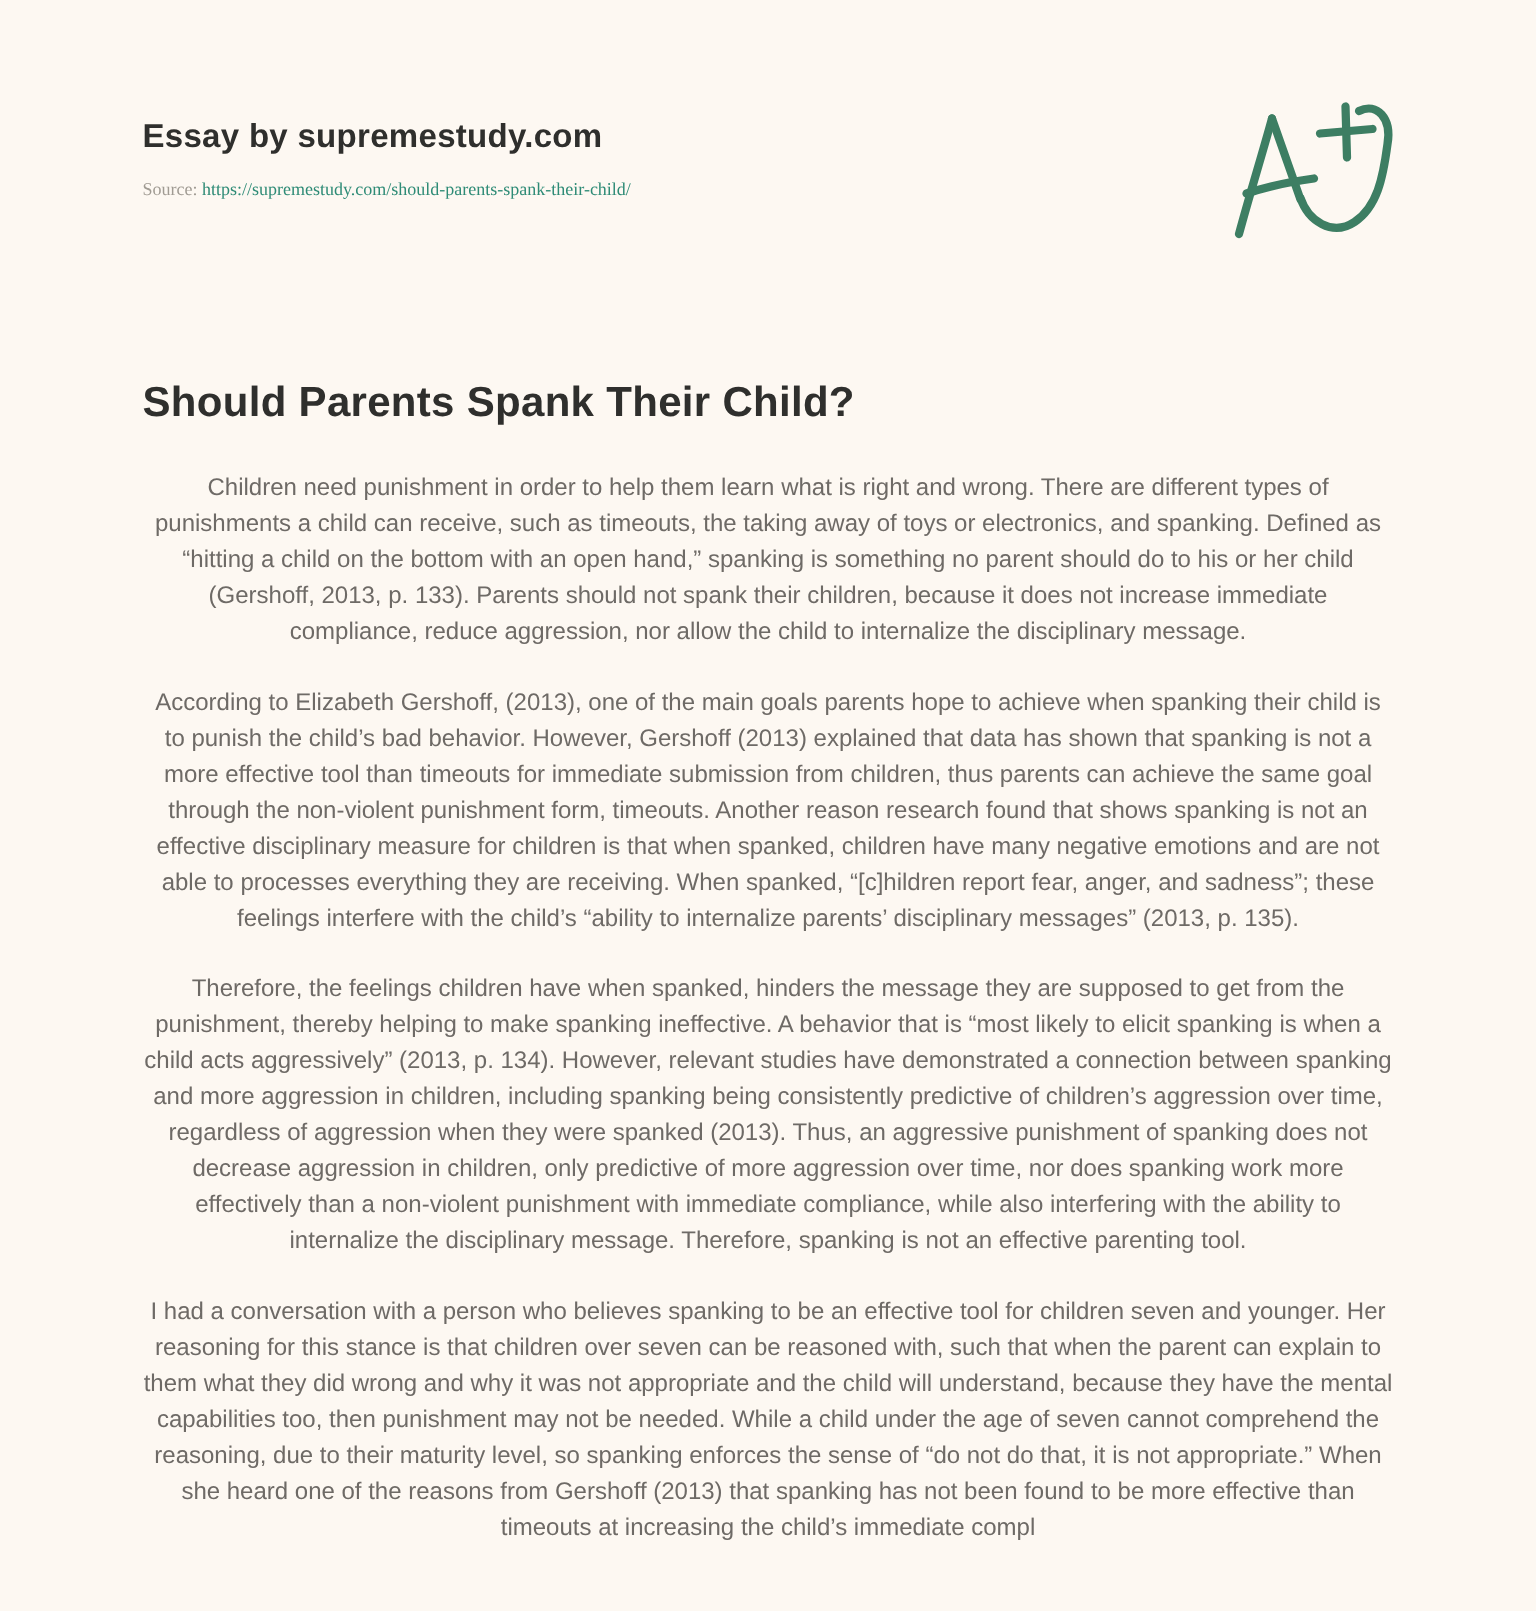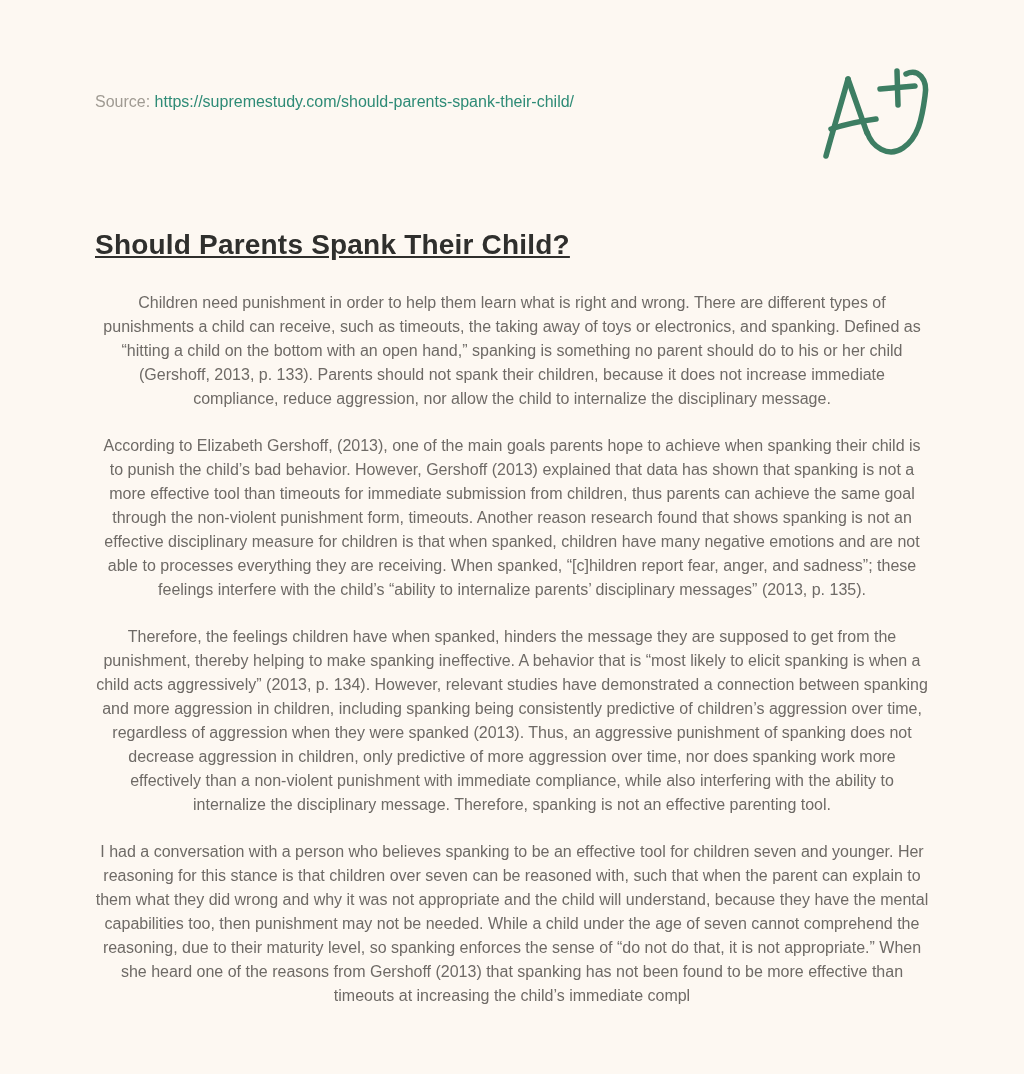--- a/index.html
+++ b/index.html
@@ -93,6 +93,7 @@
 
   <div class="content">
     <div class="header">
+      <div class="site-title">Essay by supremestudy.com</div>
       <div class="source-line">
         <span class="source-label">Source:</span>
         <a class="source-link">https://supremestudy.com/should-parents-spank-their-child/</a>

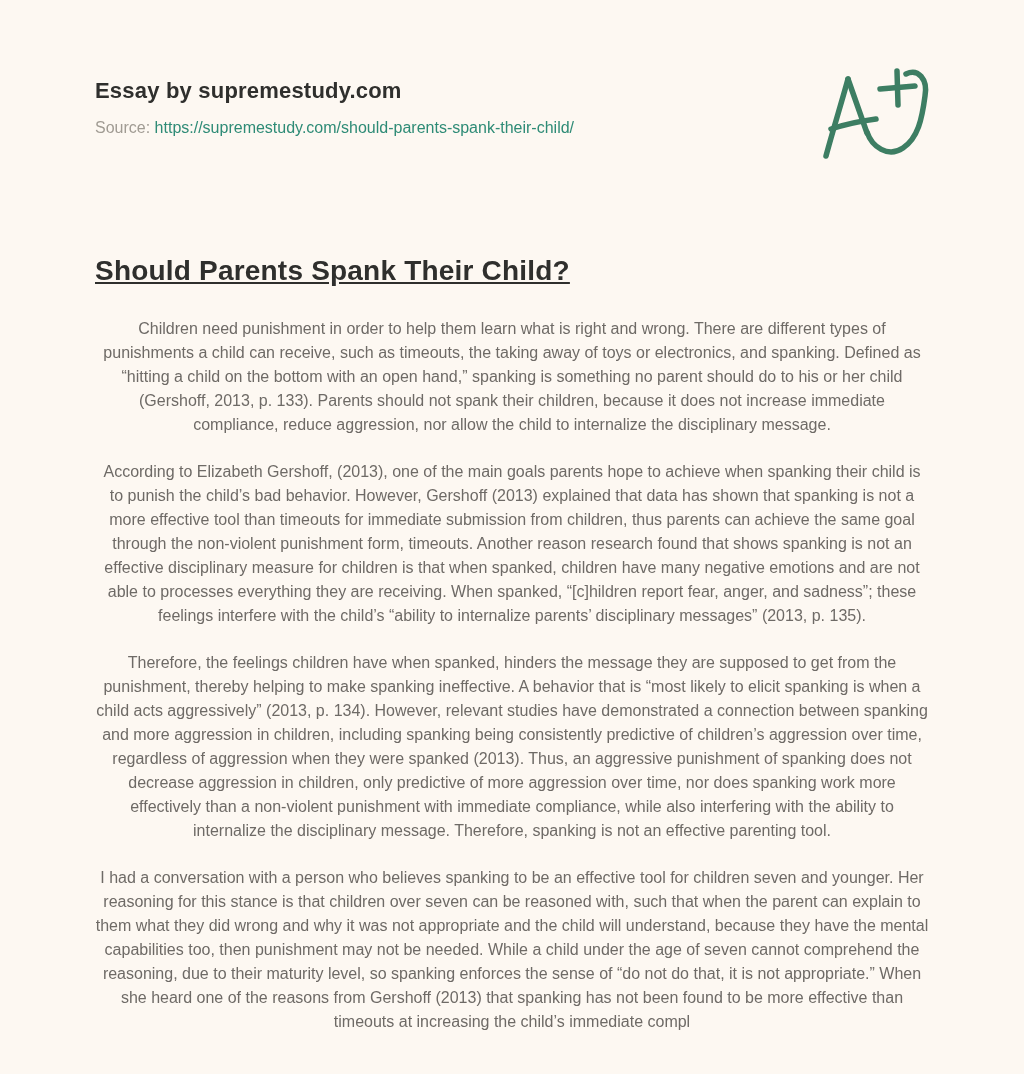--- a/index.html
+++ b/index.html
@@ -31,7 +31,8 @@
   }
   .source-line {
     margin-top: 15px;
-    font-size: 16px;
+    font-size: 12px;
+    font-family: Liberation Serif, serif;
   }
   .source-label {
     color: #a09b93;

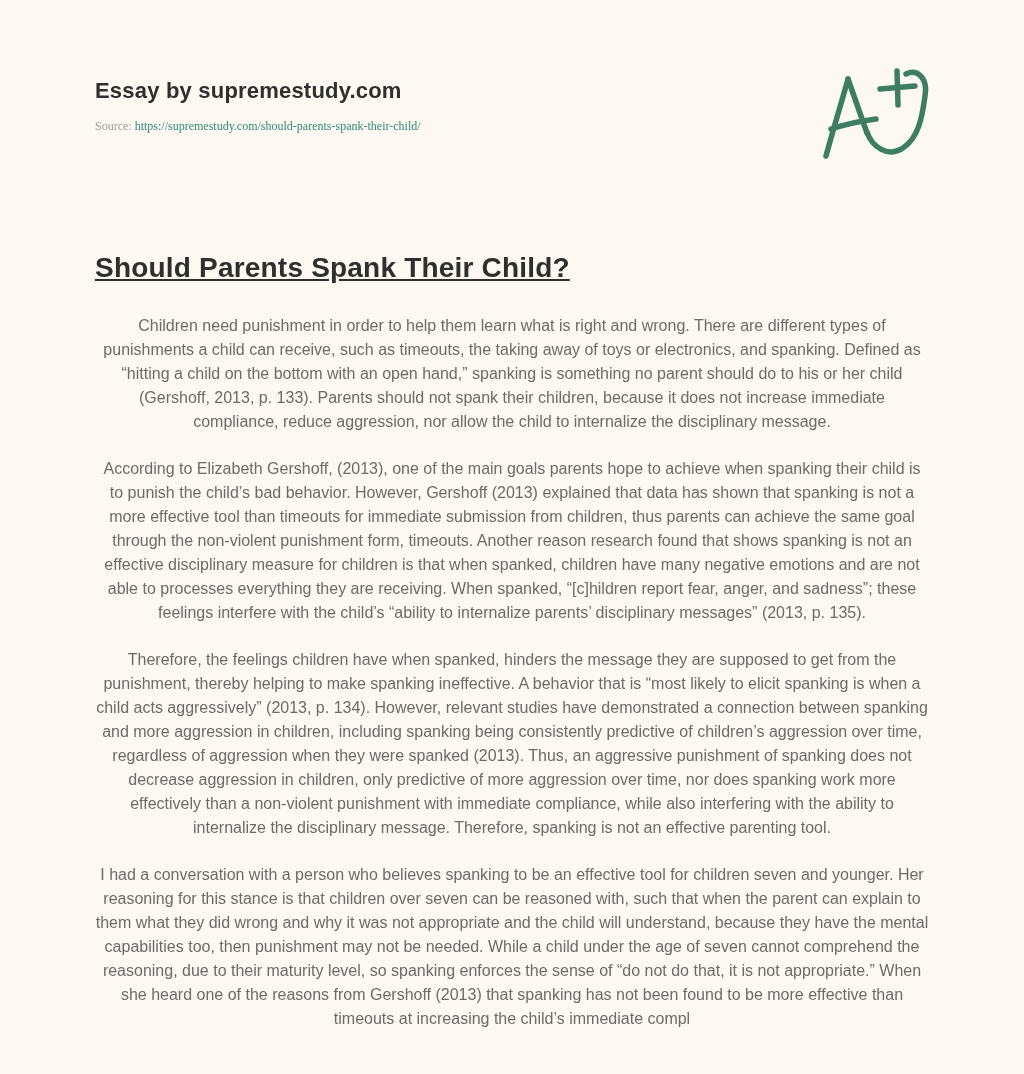--- a/index.html
+++ b/index.html
@@ -55,7 +55,6 @@
     font-weight: 700;
     color: #2f2f2d;
     letter-spacing: 0.2px;
-    text-decoration: underline;
   }
   .essay-body {
     margin-top: 30px;

